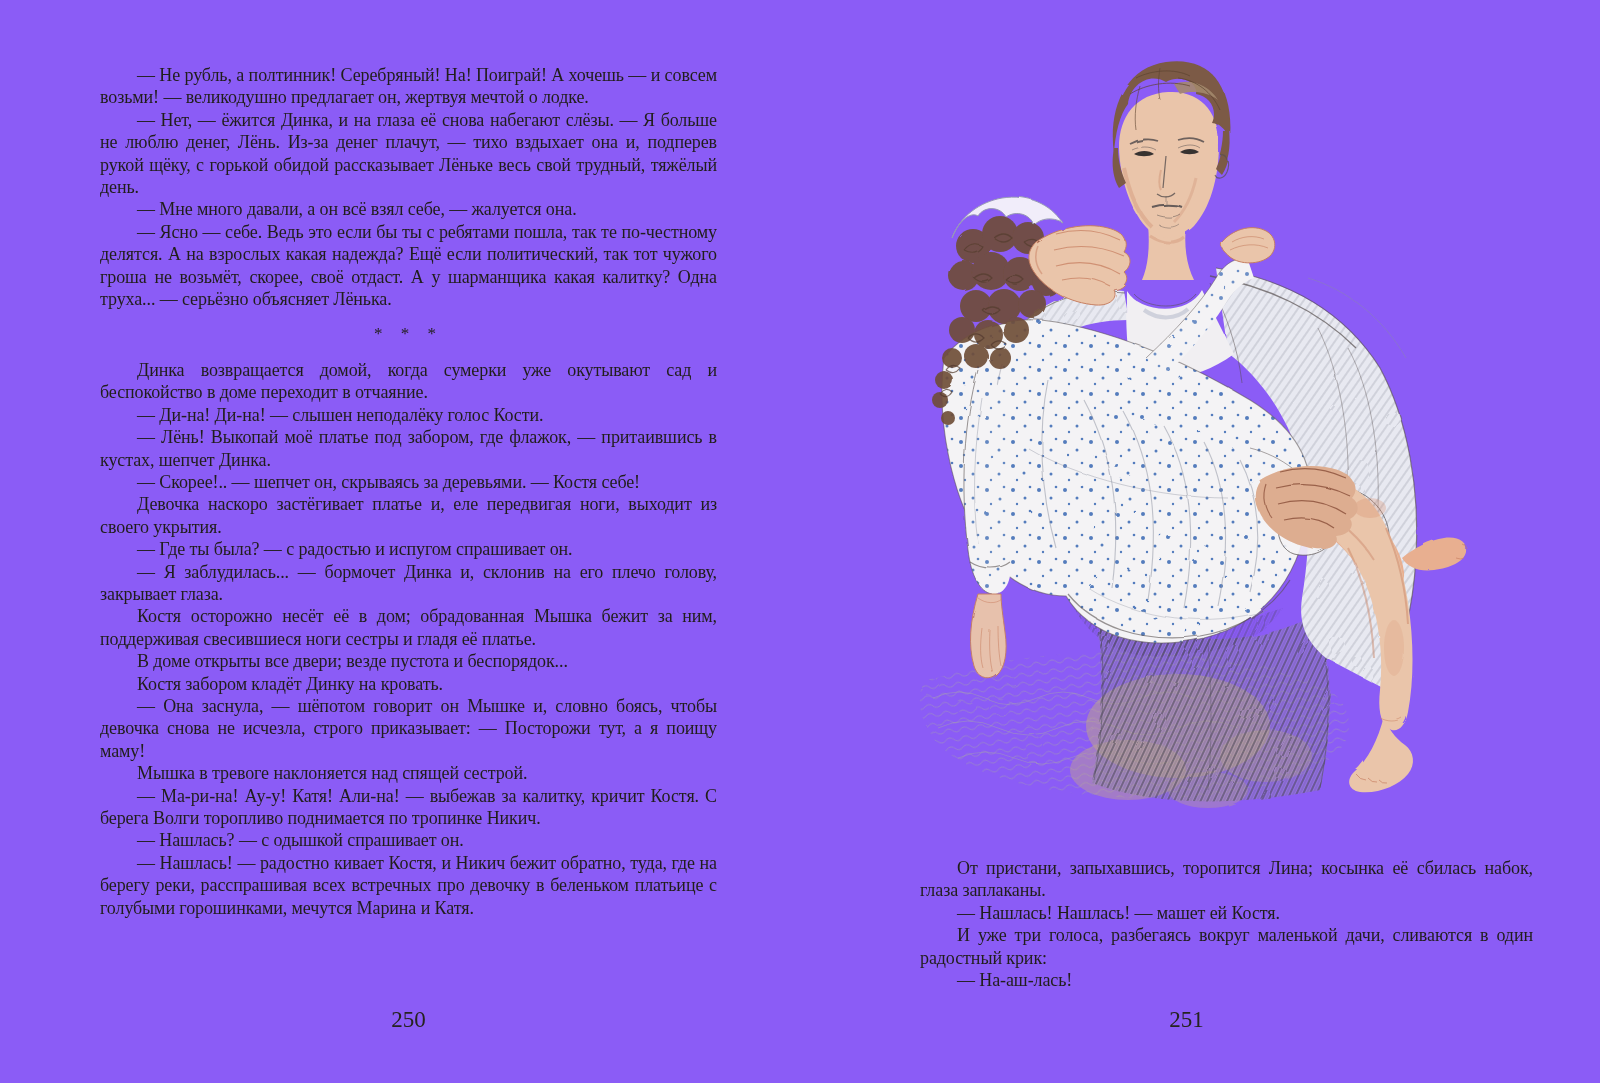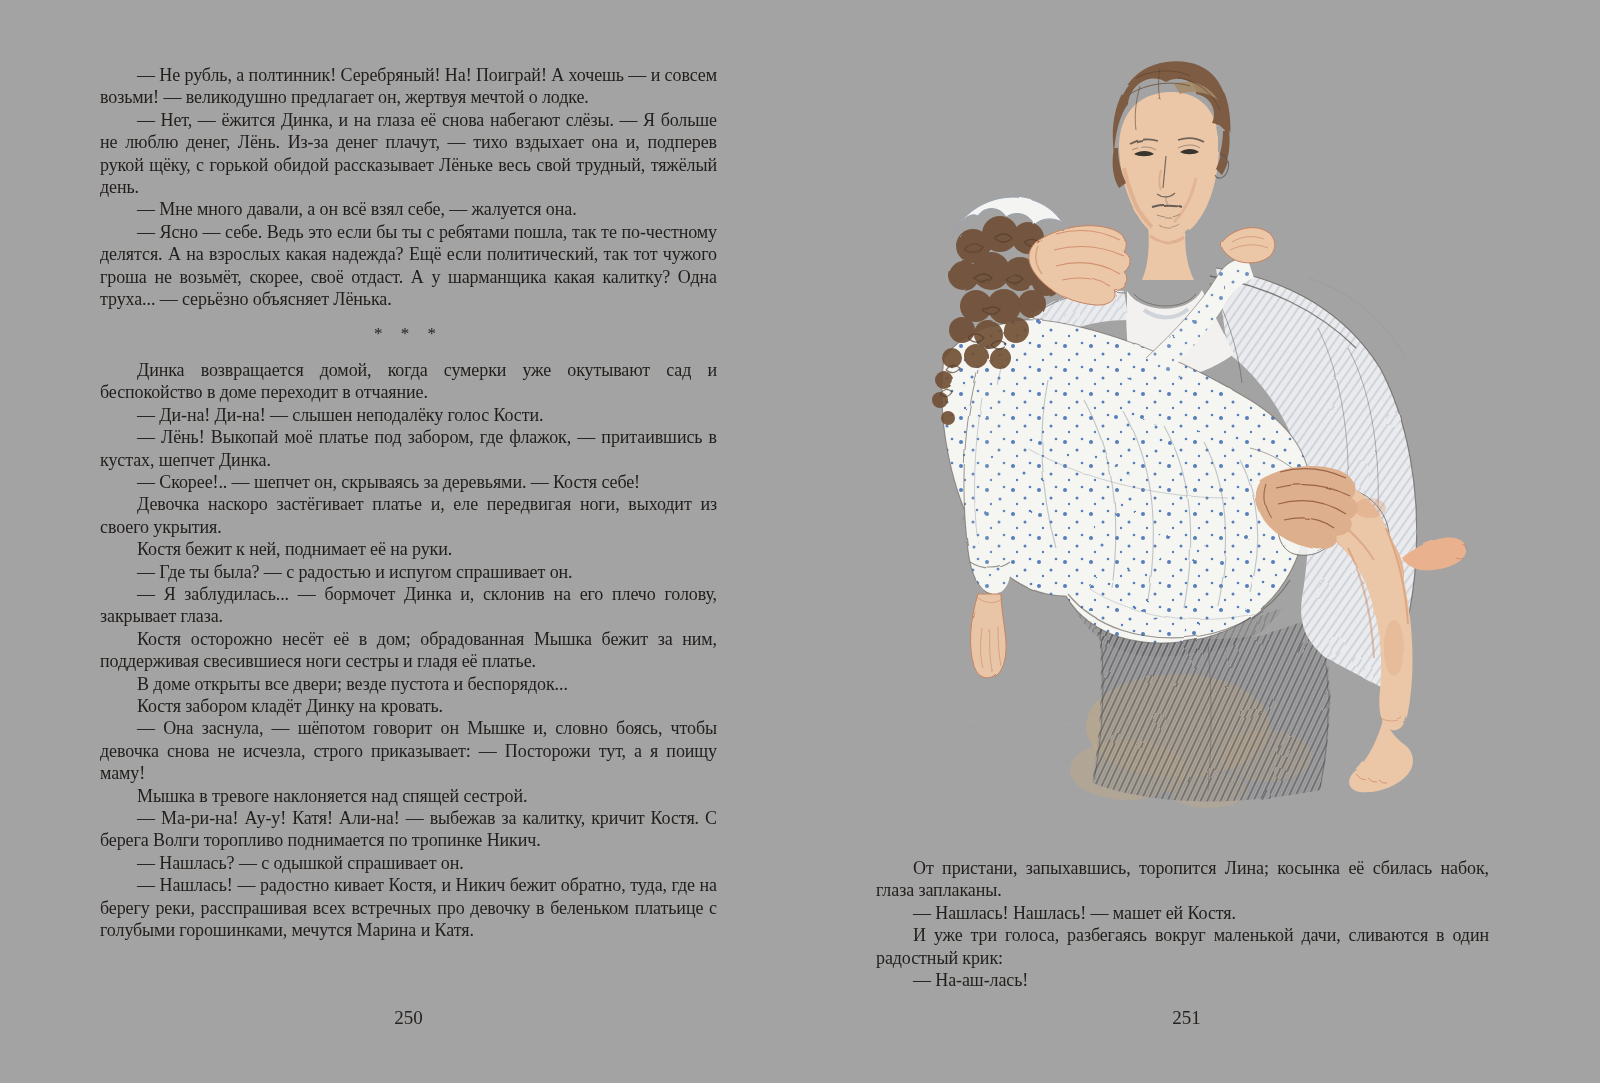--- a/index.html
+++ b/index.html
@@ -10,7 +10,7 @@
     font-family: "Liberation Serif", "DejaVu Serif", serif;
     overflow: hidden;
   }
-  .spread { position: relative; width: 1600px; height: 1083px; background: #a3a3a3; }
+  .spread { position: relative; width: 1600px; height: 1083px; background: #8b5cf6; }
   .text-block {
     position: absolute;
     font-size: 18px;

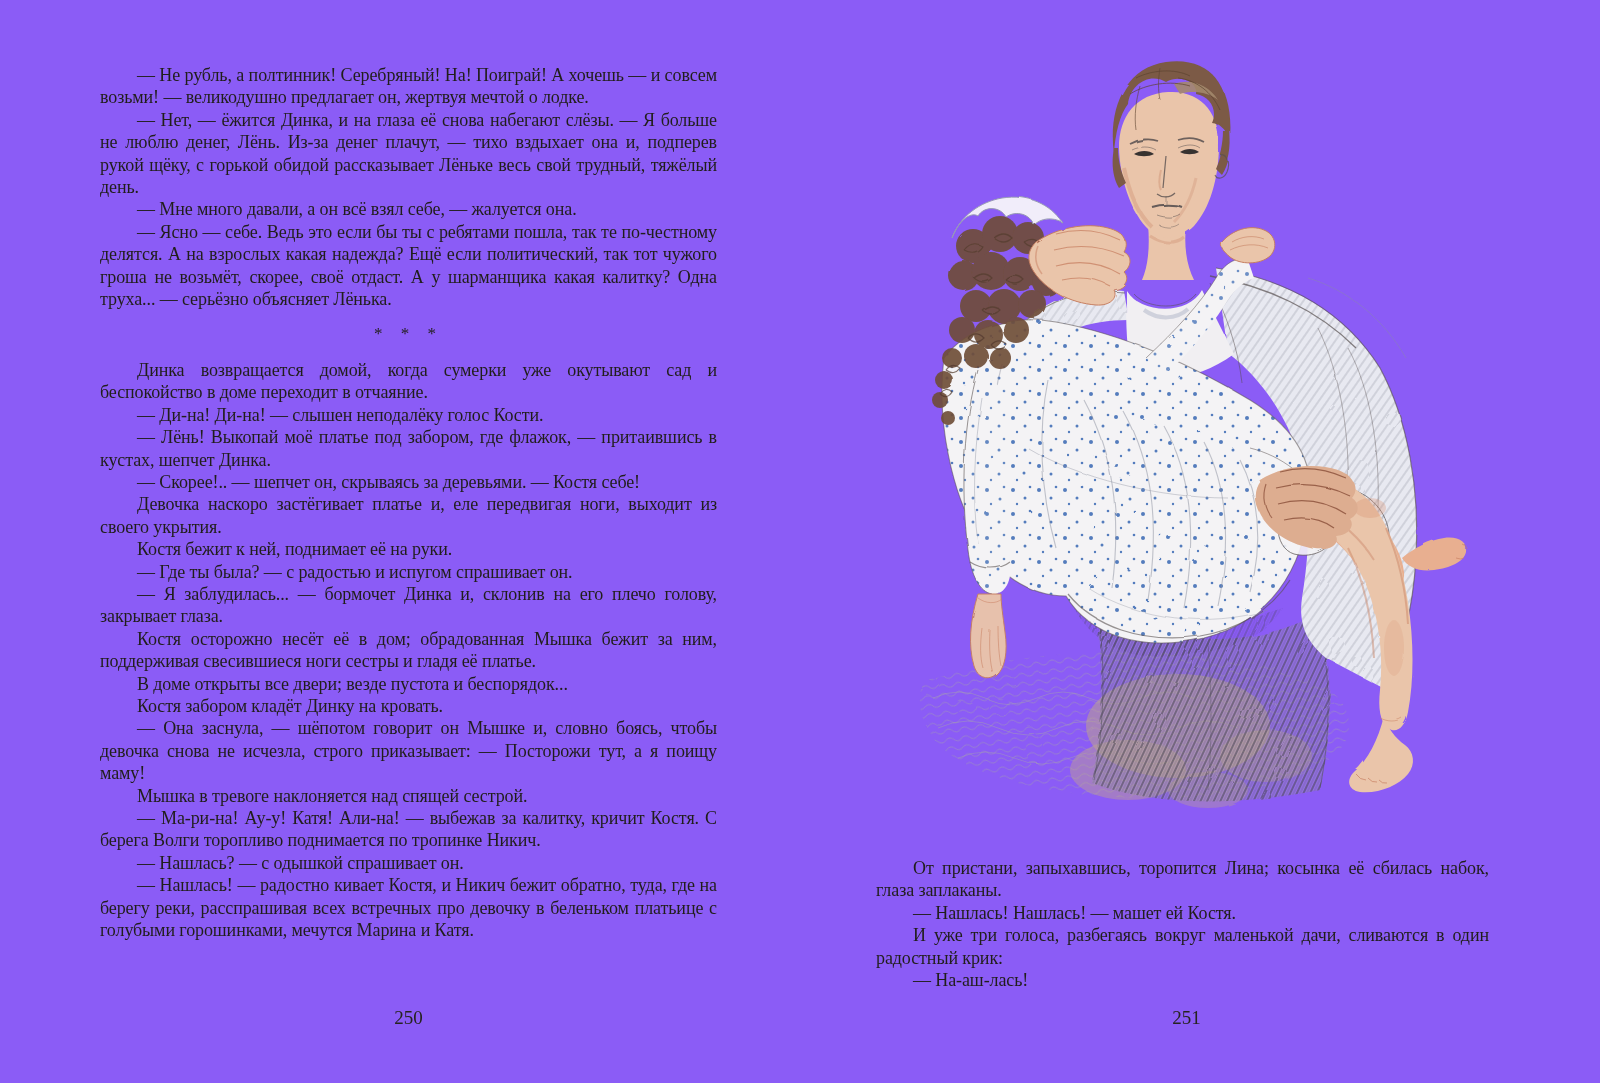--- a/index.html
+++ b/index.html
@@ -64,7 +64,6 @@
         <p class="para">— Лёнь! Выкопай моё платье под забором, где флажок, — притаившись в кустах, шепчет Динка.</p>
         <p class="para">— Скорее!.. — шепчет он, скрываясь за деревьями. — Костя себе!</p>
         <p class="para">Девочка наскоро застёгивает платье и, еле передвигая ноги, выходит из своего укрытия.</p>
-        <p class="para">Костя бежит к ней, поднимает её на руки.</p>
         <p class="para">— Где ты была? — с радостью и испугом спрашивает он.</p>
         <p class="para">— Я заблудилась... — бормочет Динка и, склонив на его плечо голову, закрывает глаза.</p>
         <p class="para">Костя осторожно несёт её в дом; обрадованная Мышка бежит за ним, поддерживая свесившиеся ноги сестры и гладя её платье.</p>

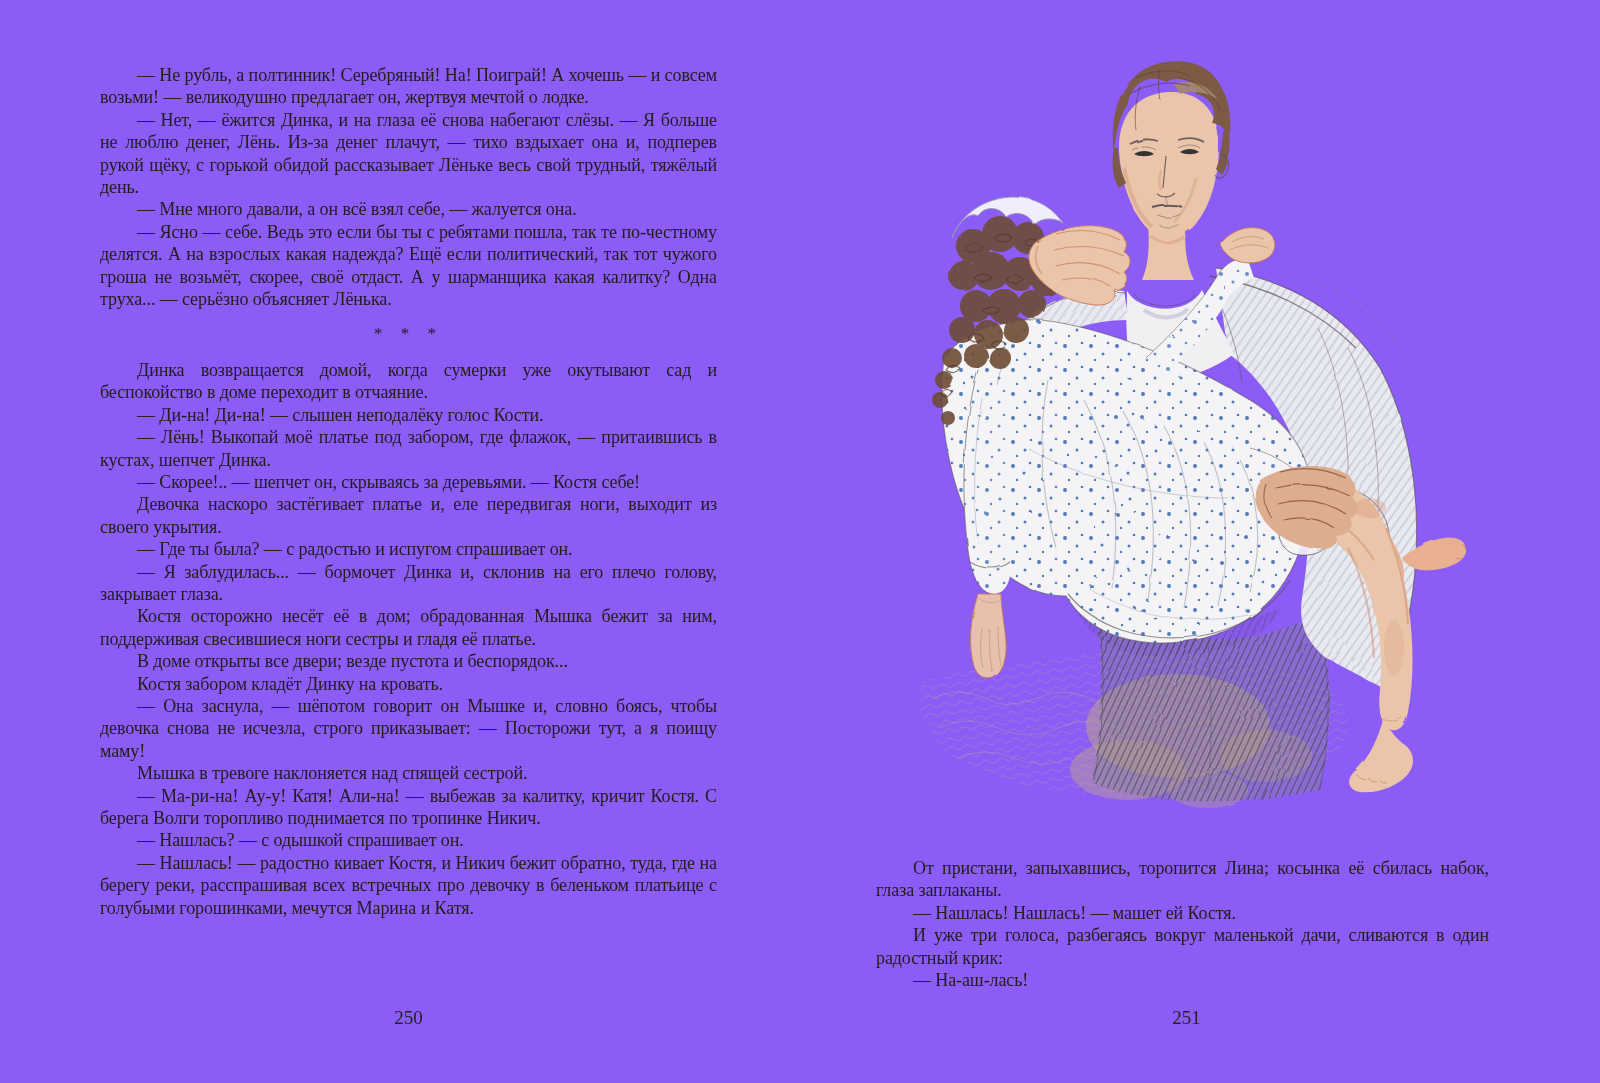--- a/index.html
+++ b/index.html
@@ -21,7 +21,7 @@
     hyphens: auto;
   }
   .text-left  { left: 100px; top: 64px;  width: 617px; }
-  .text-right { left: 876px; top: 857px; width: 613px; }
+  .text-right { left: 920px; top: 857px; width: 613px; }
   .text-block p.para { margin: 0; text-indent: 37px; }
   .text-block p.separator {
     margin: 13px 0 13px;

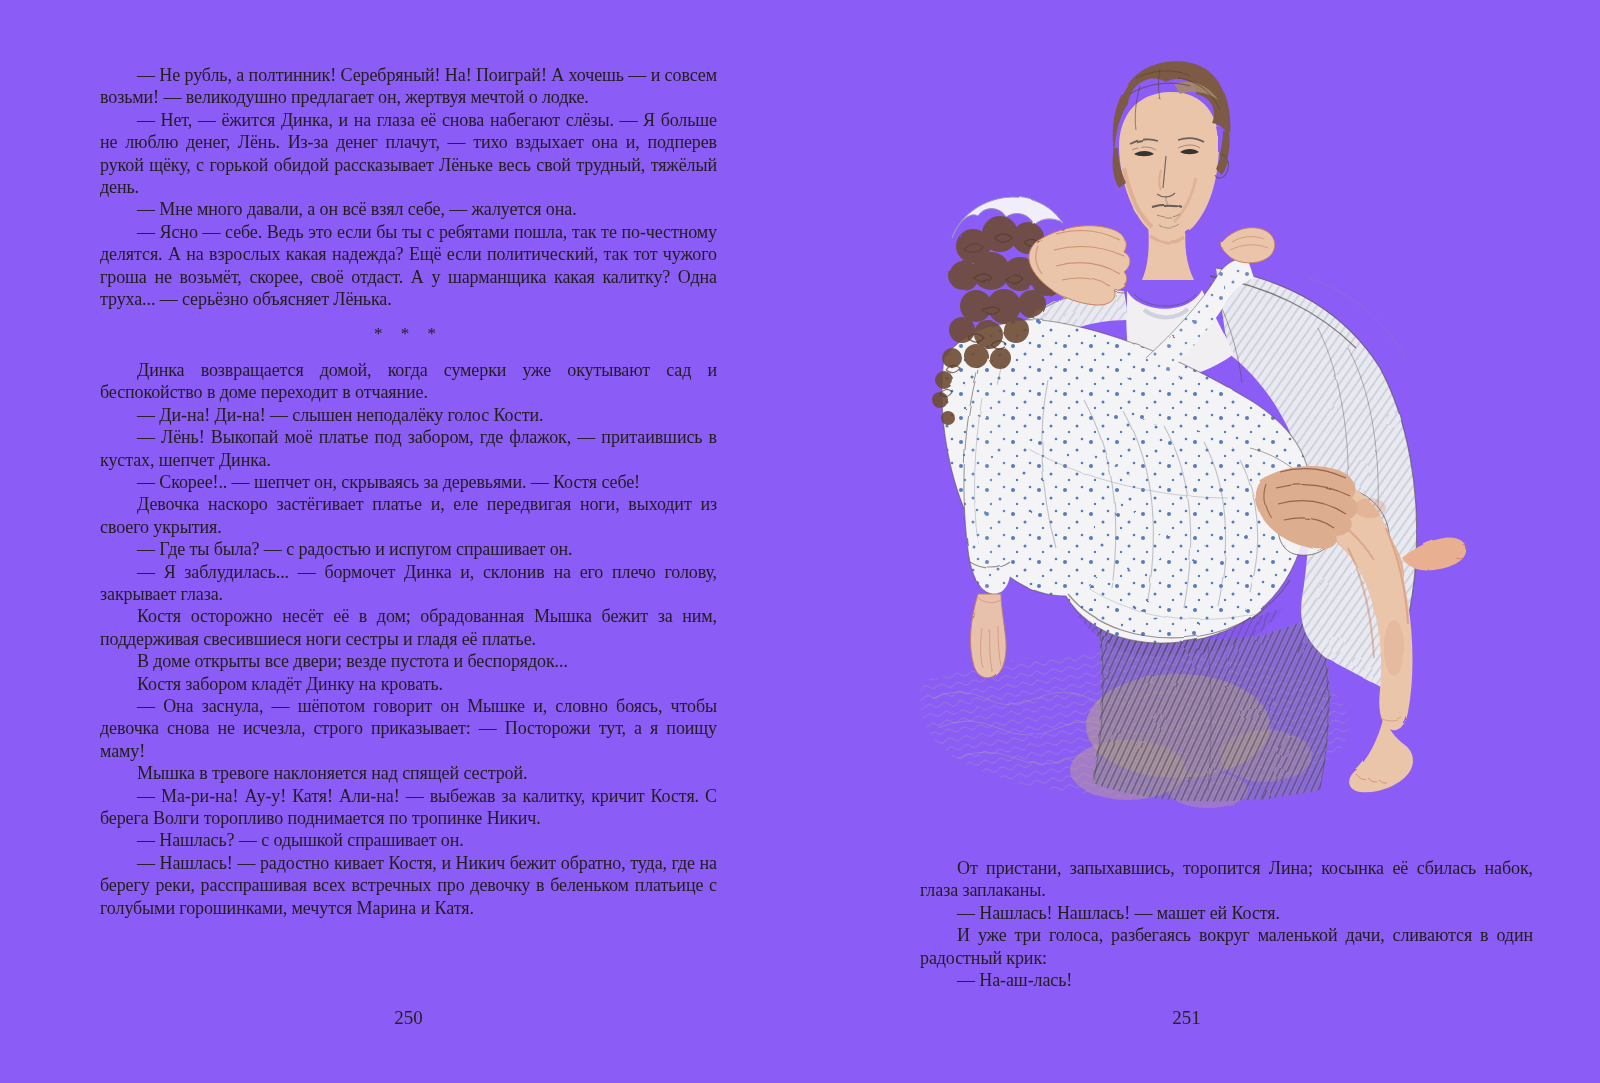--- a/index.html
+++ b/index.html
@@ -33,7 +33,7 @@
   .pagenum {
     position: absolute;
     top: 1007px;
-    font-size: 19px;
+    font-size: 23px;
     color: #26231f;
     text-align: center;
   }

